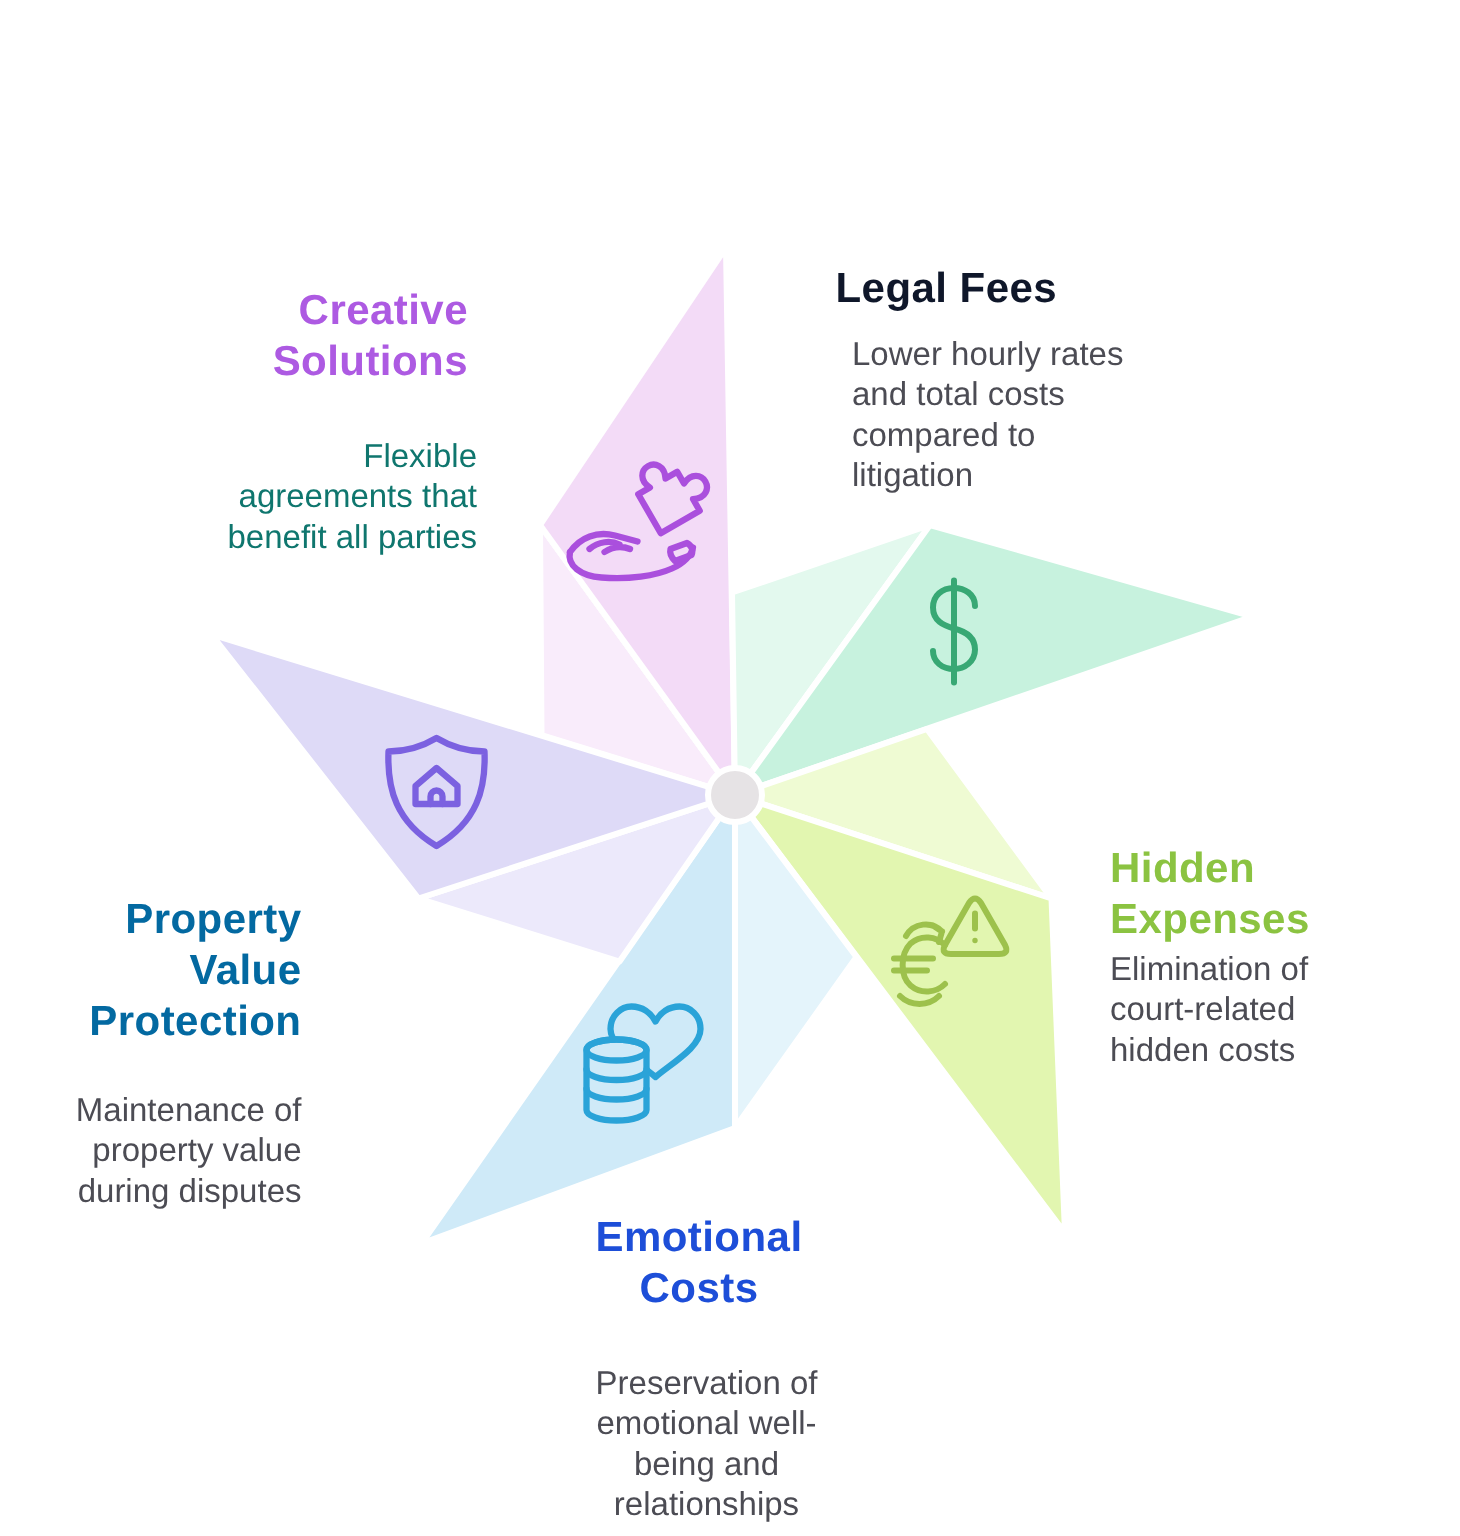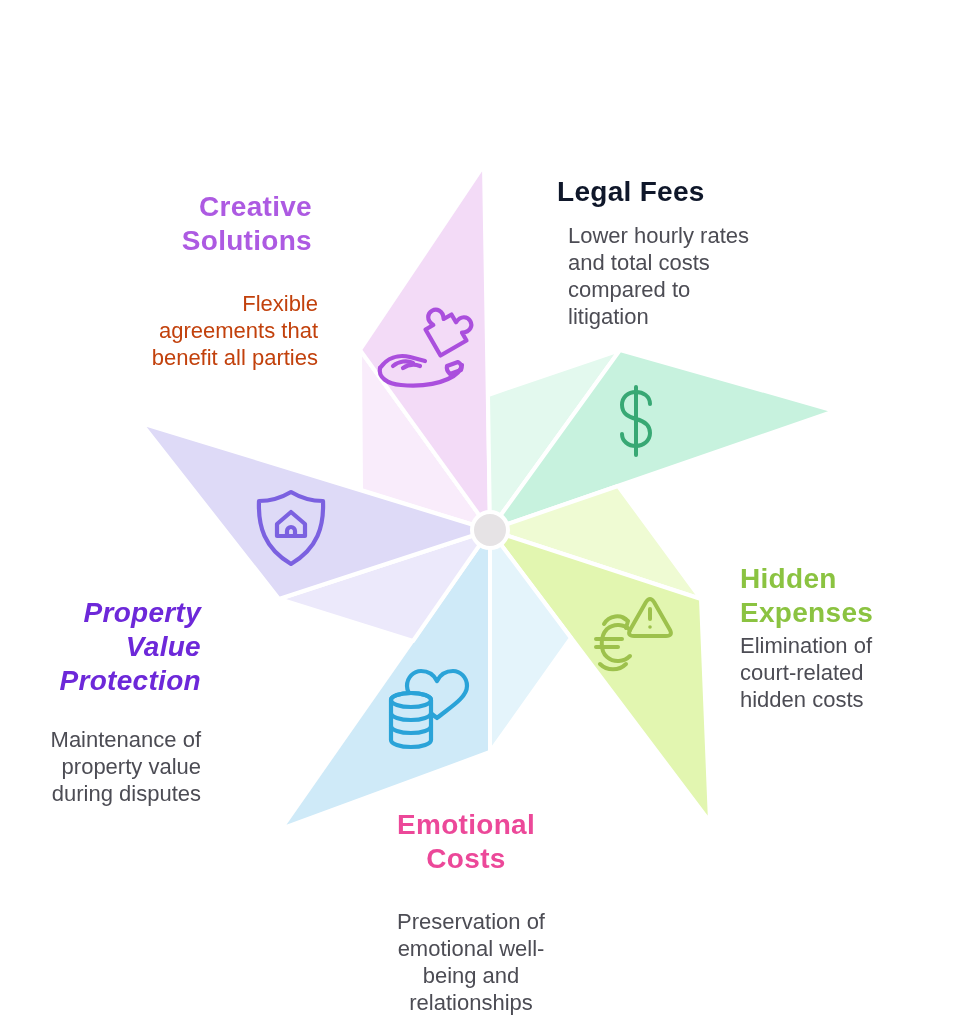--- a/index.html
+++ b/index.html
@@ -95,7 +95,7 @@
   <div class="section">
     <div class="txt head sec-creative-h" style="color: rgb(173, 90, 226);">Creative
 Solutions</div>
-    <div class="txt desc sec-creative-d" style="color: #c2410c;">Flexible
+    <div class="txt desc sec-creative-d" style="color: #0f766e;">Flexible
 agreements that
 benefit all parties</div>
   </div>

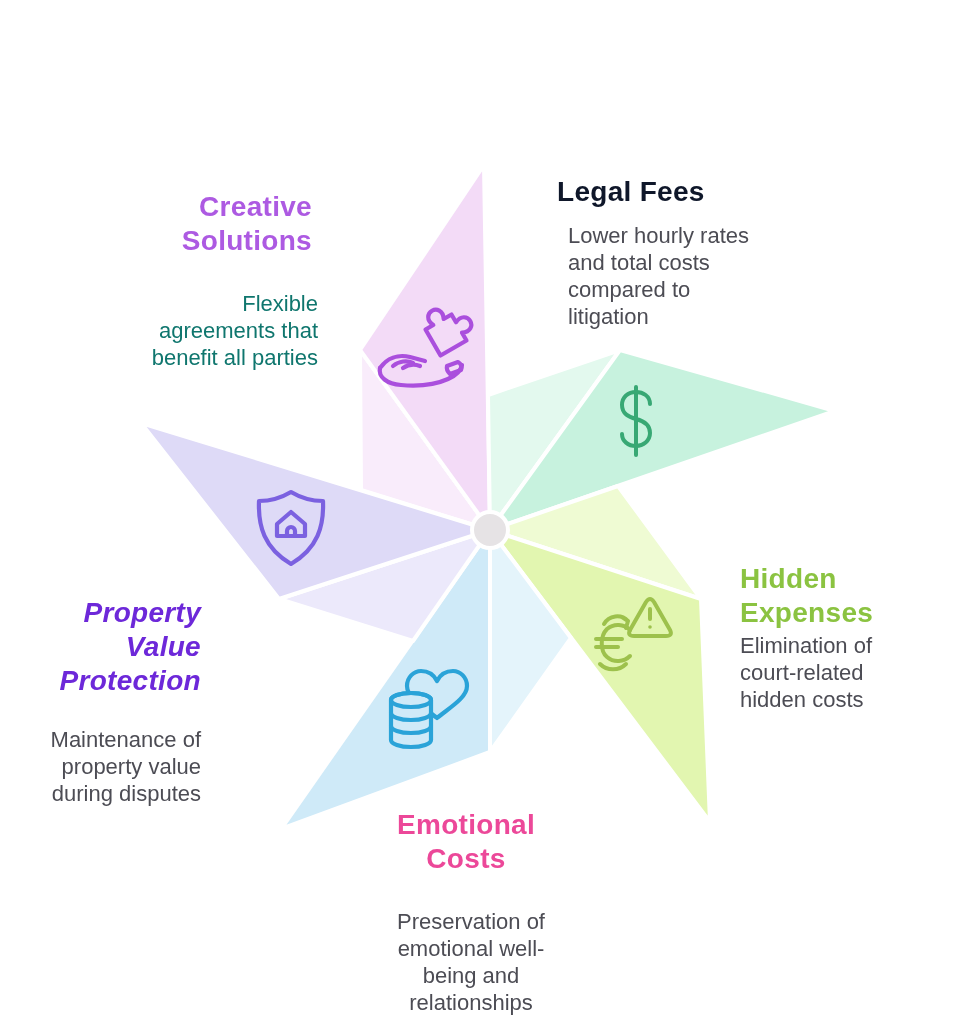--- a/index.html
+++ b/index.html
@@ -126,7 +126,7 @@
   </div>
 
   <div class="section">
-    <div class="txt head sec-property-h" style="color: #6d28d9; font-style: italic;">Property
+    <div class="txt head sec-property-h" style="color: #0369a1;">Property
 Value
 Protection</div>
     <div class="txt desc sec-property-d" style="color: rgb(76, 76, 84);">Maintenance of

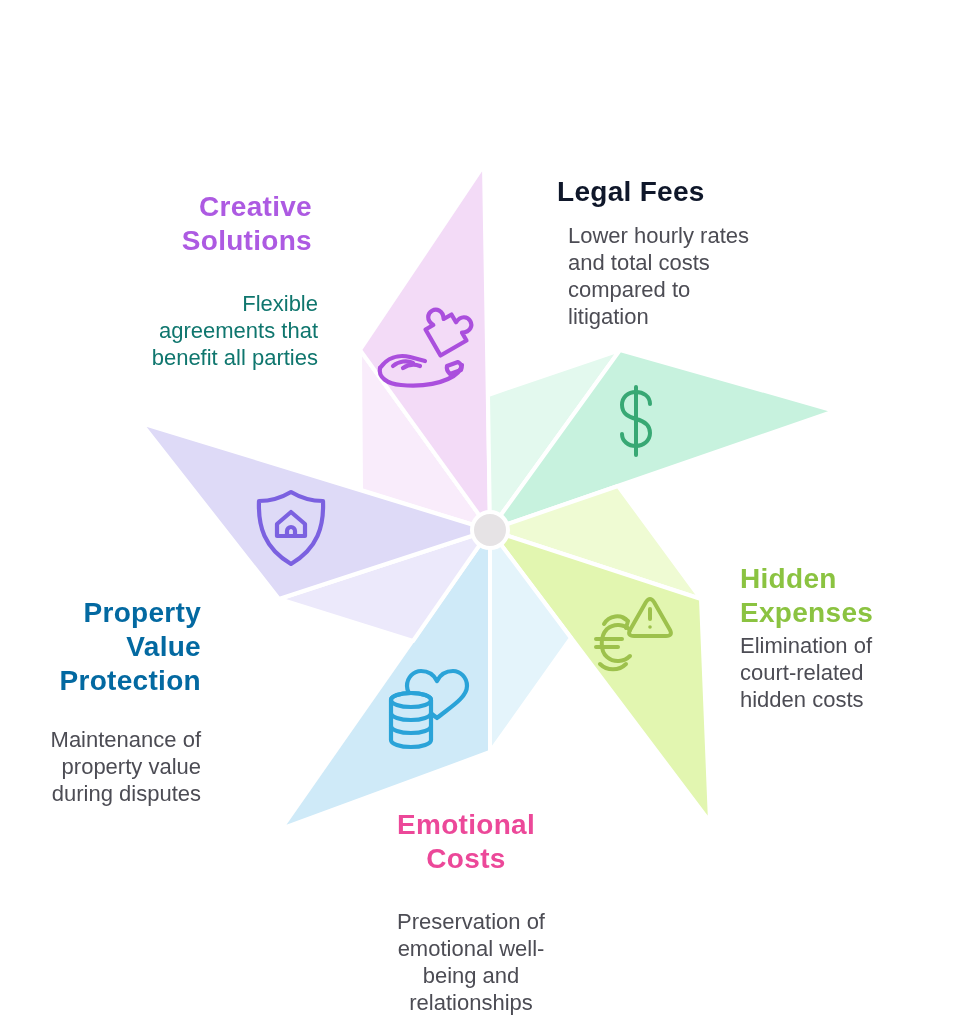--- a/index.html
+++ b/index.html
@@ -117,7 +117,7 @@
   </div>
 
   <div class="section">
-    <div class="txt head sec-emotional-h" style="color: #ec4899;">Emotional
+    <div class="txt head sec-emotional-h" style="color: #1d4ed8;">Emotional
 Costs</div>
     <div class="txt desc sec-emotional-d" style="color: rgb(76, 76, 84);">Preservation of
 emotional well-

